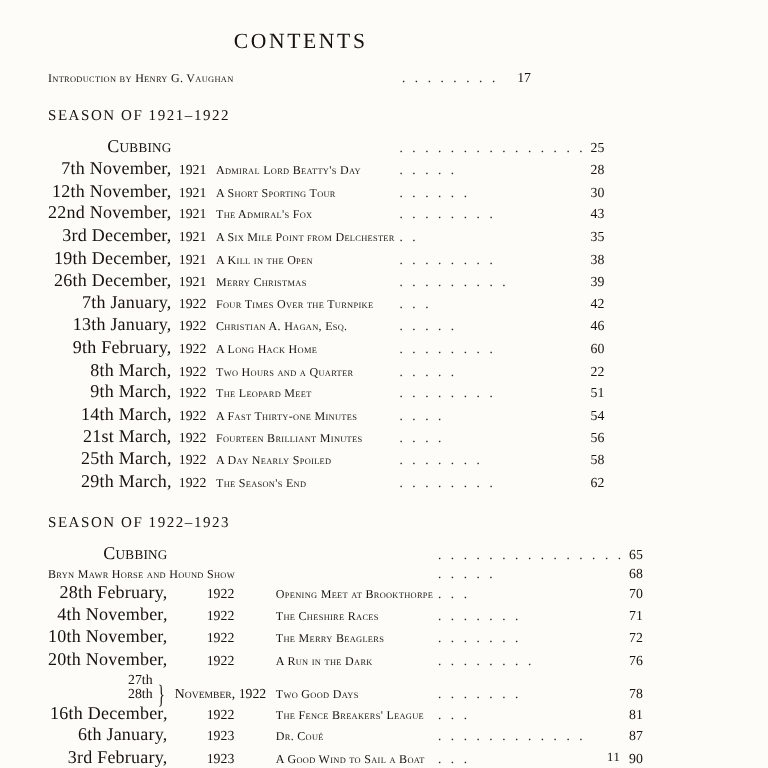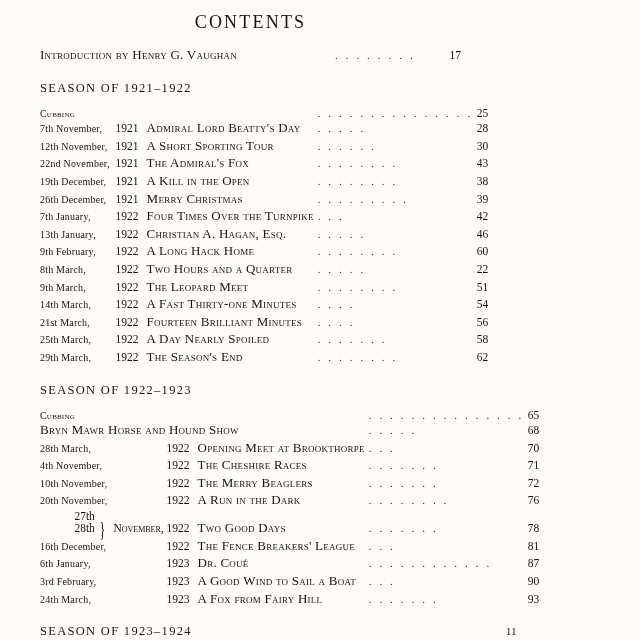--- a/index.html
+++ b/index.html
@@ -19,7 +19,7 @@
     width: 517px;
     height: 640px;
     box-sizing: border-box;
-    padding: 8px 56px 0 40px;
+    padding: 20px 56px 0 40px;
   }
   .page-title {
     text-align: center;

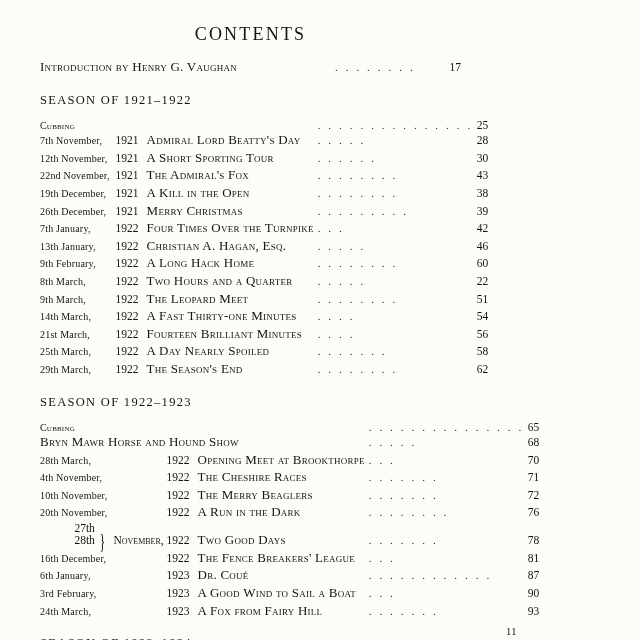--- a/index.html
+++ b/index.html
@@ -57,7 +57,7 @@
     white-space: nowrap;
   }
   .c-title {
-    font-size: 13px;
+    font-size: 10px;
     letter-spacing: 0.25px;
     padding: 0 0 1.6px 8px;
     white-space: nowrap;

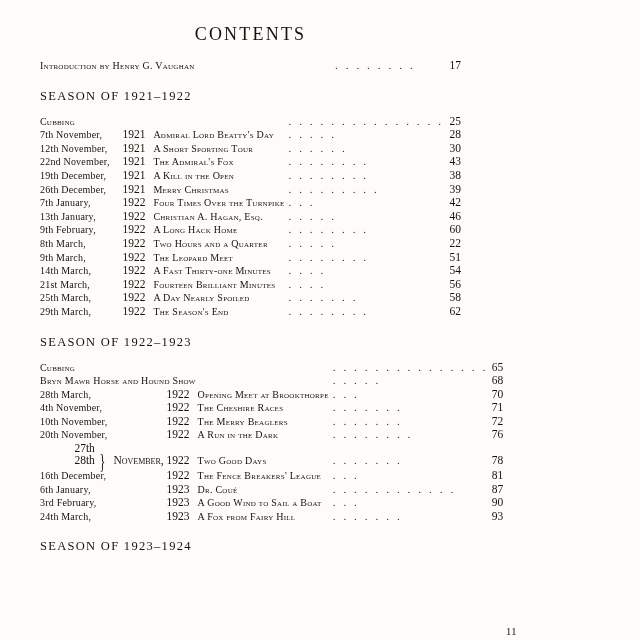--- a/index.html
+++ b/index.html
@@ -73,7 +73,6 @@
   }
   .c-page {
     width: 30px;
-    text-align: right;
     font-size: 11.5px;
     padding: 0 0 1.6px 0;
     white-space: nowrap;

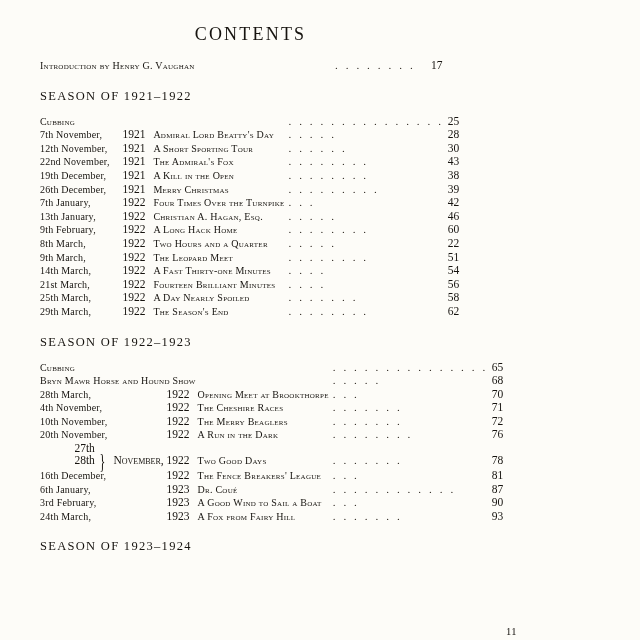--- a/index.html
+++ b/index.html
@@ -44,7 +44,8 @@
   }
   .c-date {
     width: 118px;
-    font-size: 10px;
+    text-align: right;
+    font-size: 15px;
     letter-spacing: 0.2px;
     padding: 0 6px 1.6px 0;
     white-space: nowrap;

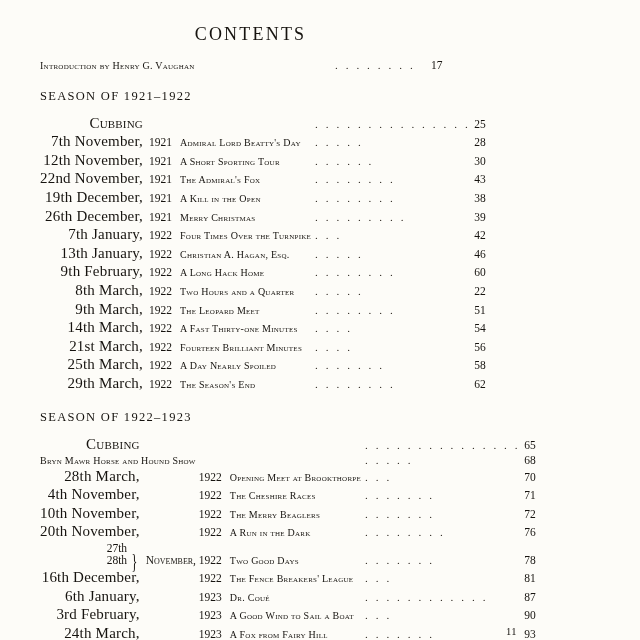--- a/index.html
+++ b/index.html
@@ -52,7 +52,7 @@
   }
   .c-year {
     width: 42px;
-    text-align: right;
+    text-align: center;
     font-size: 11.5px;
     padding: 0 0 1.6px 0;
     white-space: nowrap;

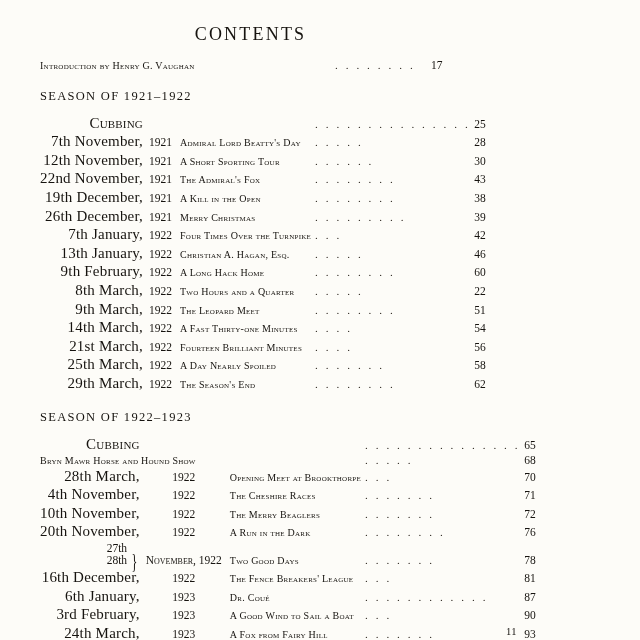--- a/index.html
+++ b/index.html
@@ -163,6 +163,13 @@
         <td class="c-page">43</td>
       </tr>
       <tr class="entry">
+        <td class="c-date">3rd December,</td>
+        <td class="c-year">1921</td>
+        <td class="c-title sc">A Six Mile Point from Delchester</td>
+        <td class="c-dots">. .</td>
+        <td class="c-page">35</td>
+      </tr>
+      <tr class="entry">
         <td class="c-date">19th December,</td>
         <td class="c-year">1921</td>
         <td class="c-title sc">A Kill in the Open</td>

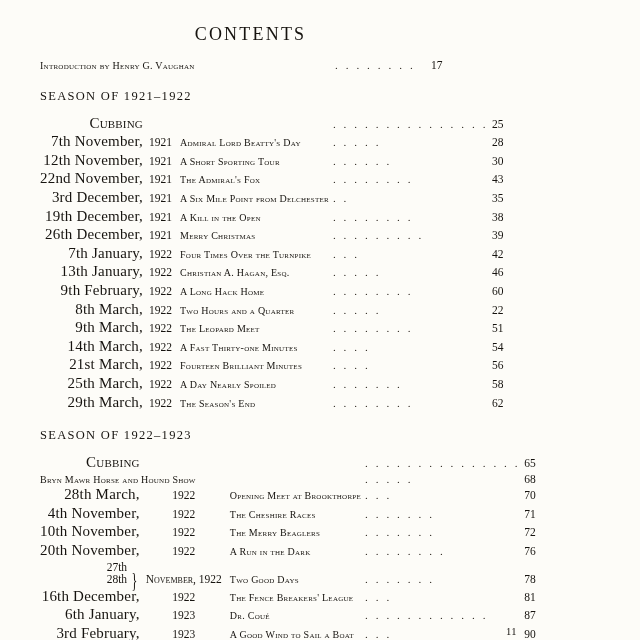--- a/index.html
+++ b/index.html
@@ -266,7 +266,7 @@
         <td class="c-page">68</td>
       </tr>
       <tr class="entry">
-        <td class="c-date">28th March,</td>
+        <td class="c-date">28th February,</td>
         <td class="c-year">1922</td>
         <td class="c-title sc">Opening Meet at Brookthorpe</td>
         <td class="c-dots">. . .</td>

